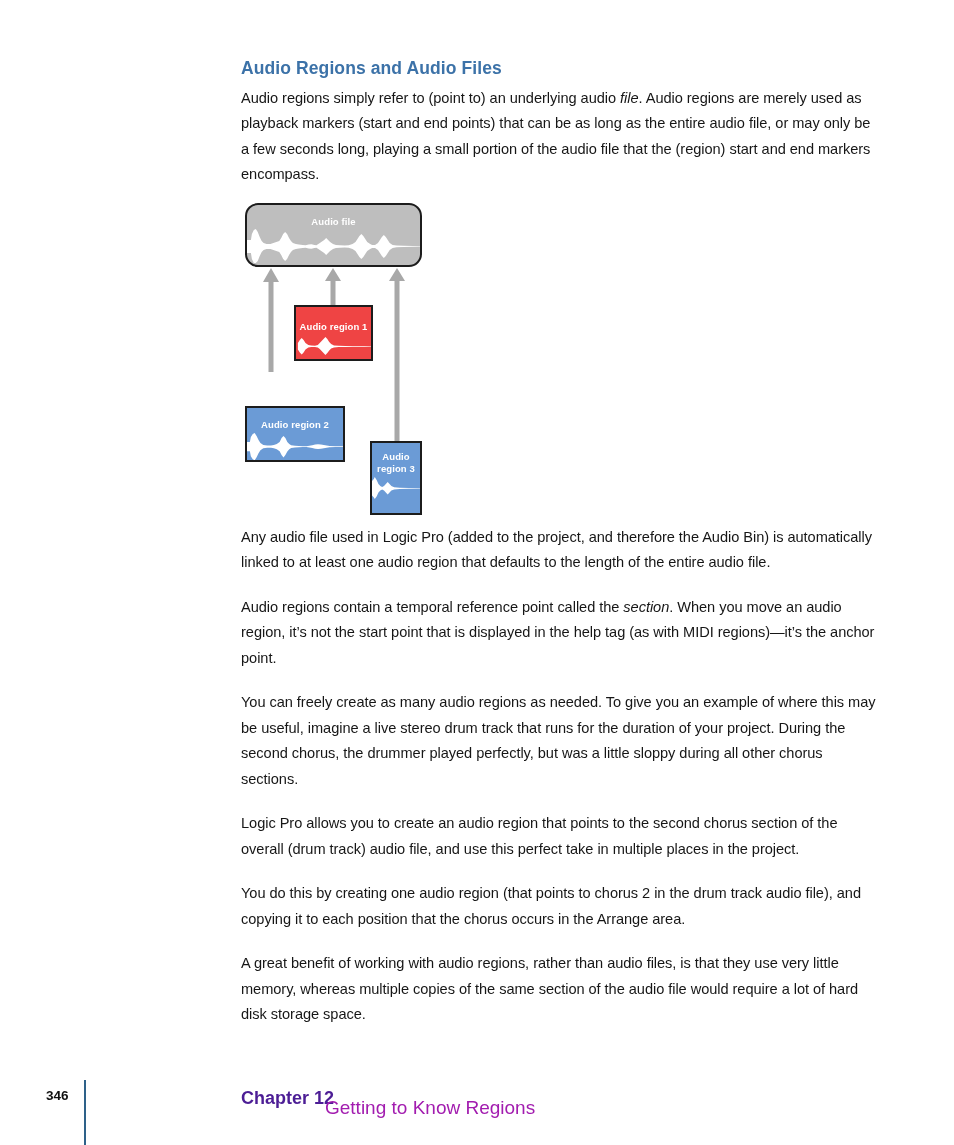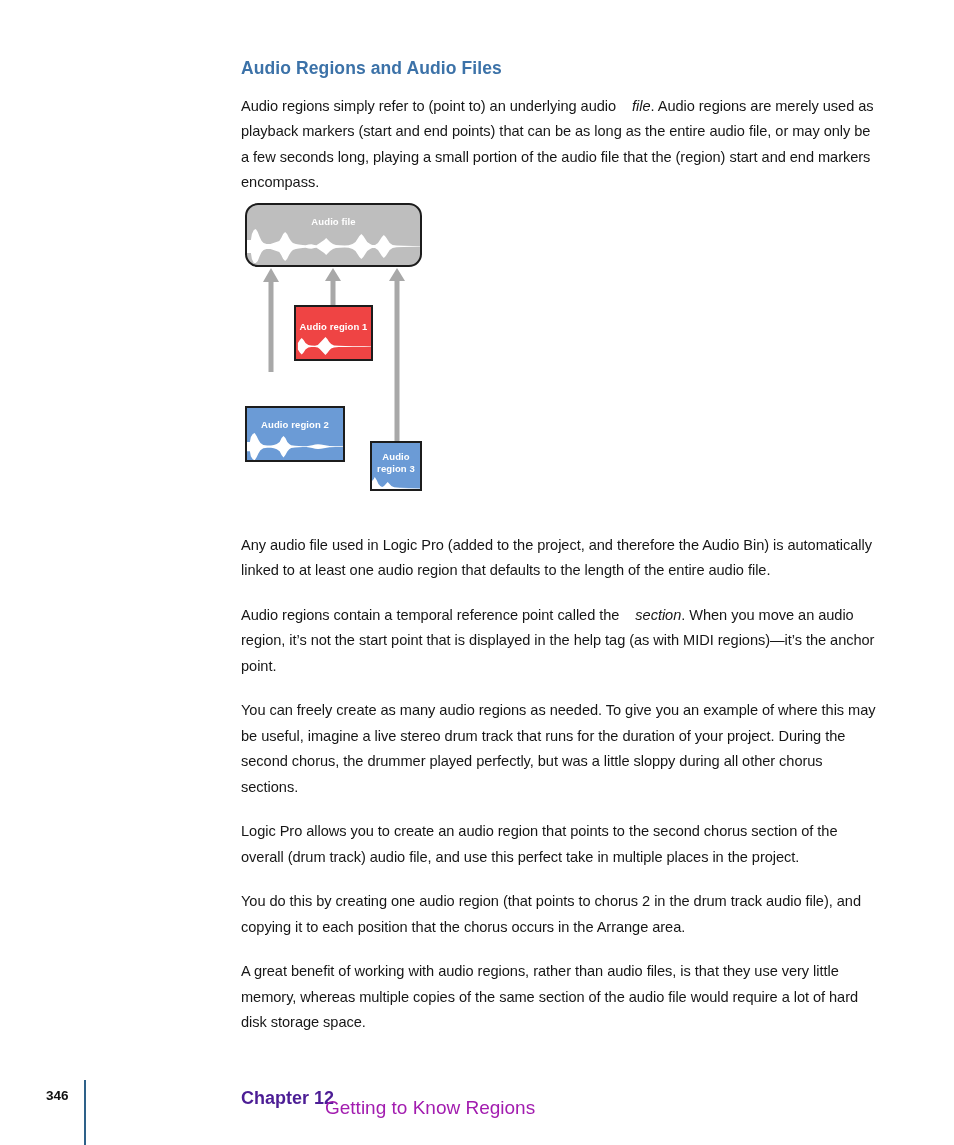--- a/index.html
+++ b/index.html
@@ -31,7 +31,7 @@
   }
 
   h1.section-title {
-    margin: 0 0 14px 0;
+    margin: 0 0 6px 0;
     font-size: 17.5px;
     font-weight: bold;
     color: #3c72a8;

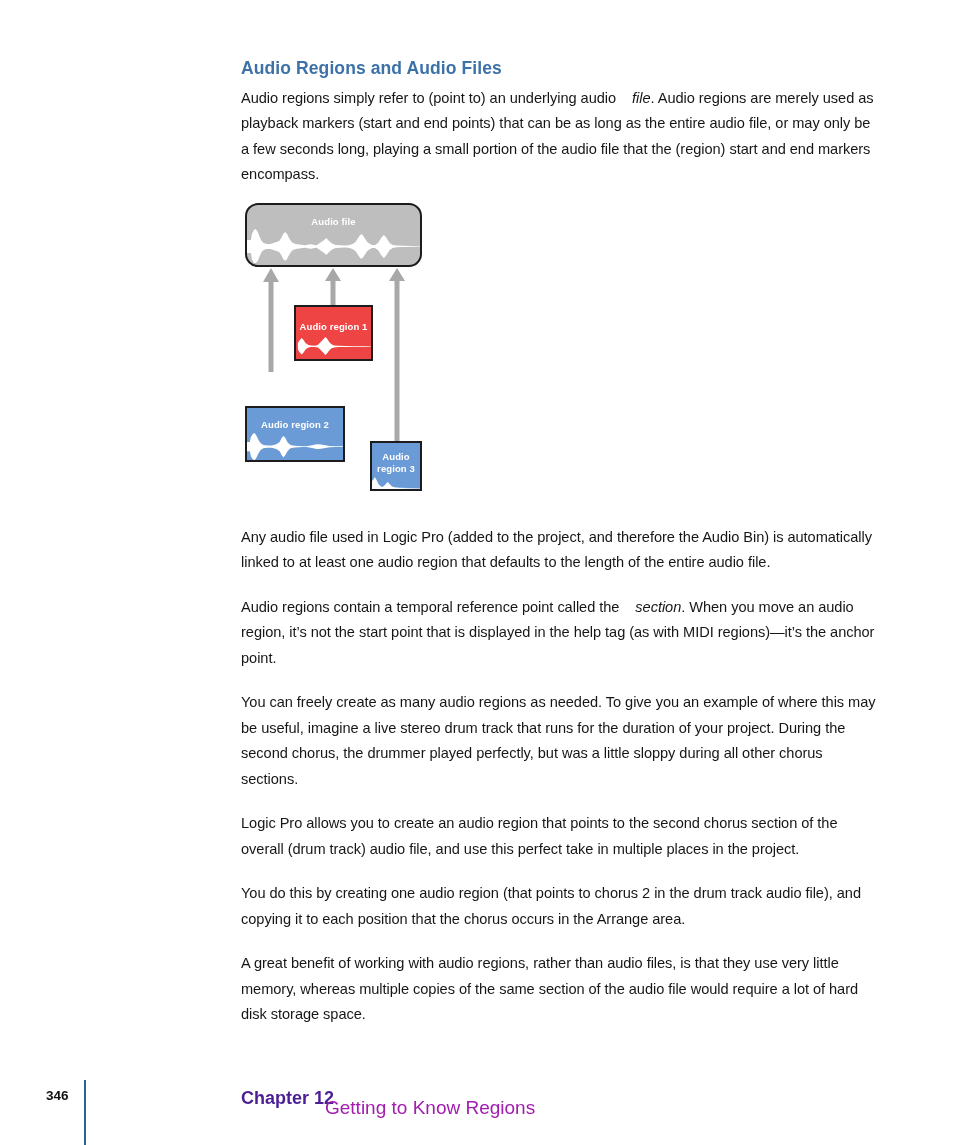--- a/index.html
+++ b/index.html
@@ -48,7 +48,7 @@
     letter-spacing: -0.05px;
   }
   p.body-text.tight { margin-bottom: 0; }
-  p.body-text em { font-style: italic; margin-left: 12px; }
+  p.body-text em { font-style: italic; }
 
   
   .diagram {

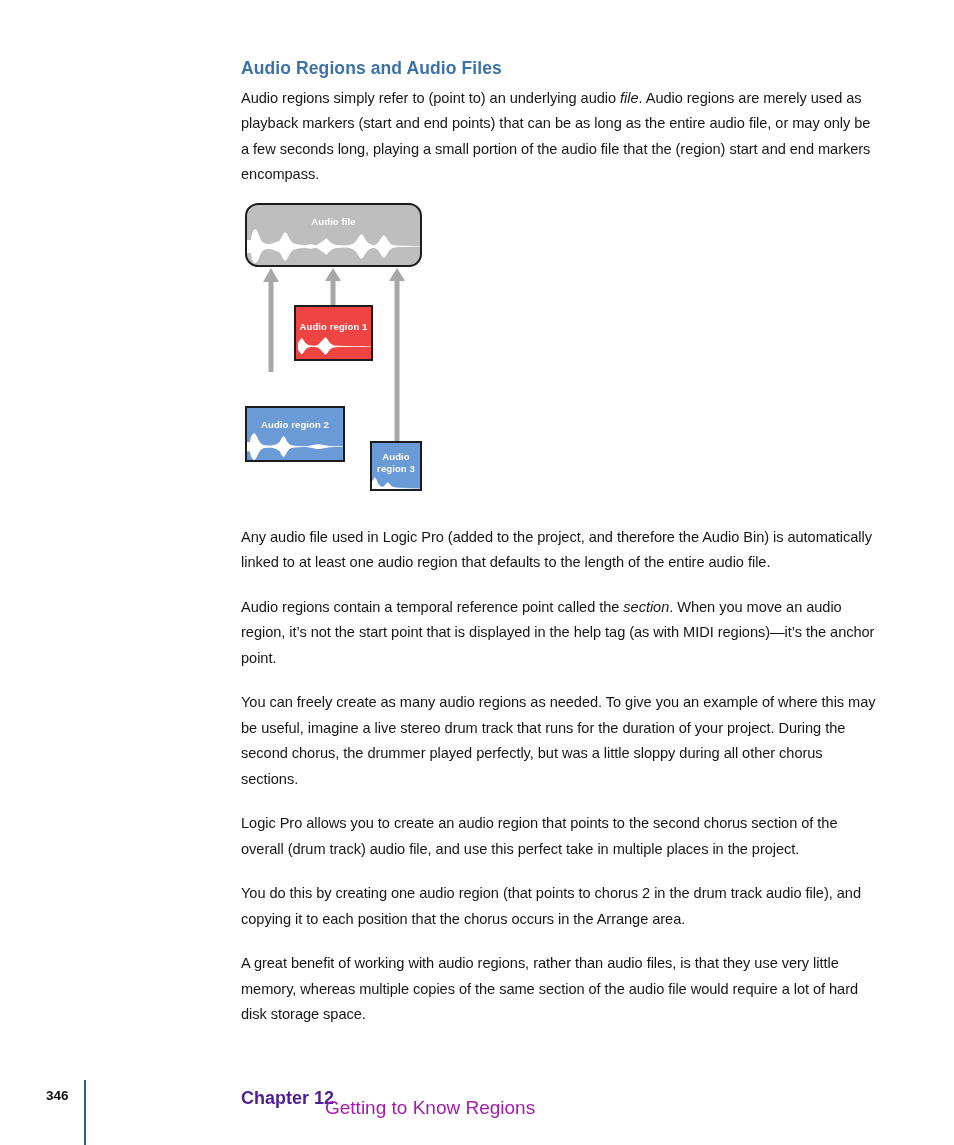--- a/index.html
+++ b/index.html
@@ -108,7 +108,7 @@
 
   #audio-region-3-box {
     left: 126px; top: 239px;
-    width: 52px; height: 50px;
+    width: 52px; height: 74px;
     background: #6b9bd6;
   }
   #audio-region-3-box .dlabel { top: 8px; }

